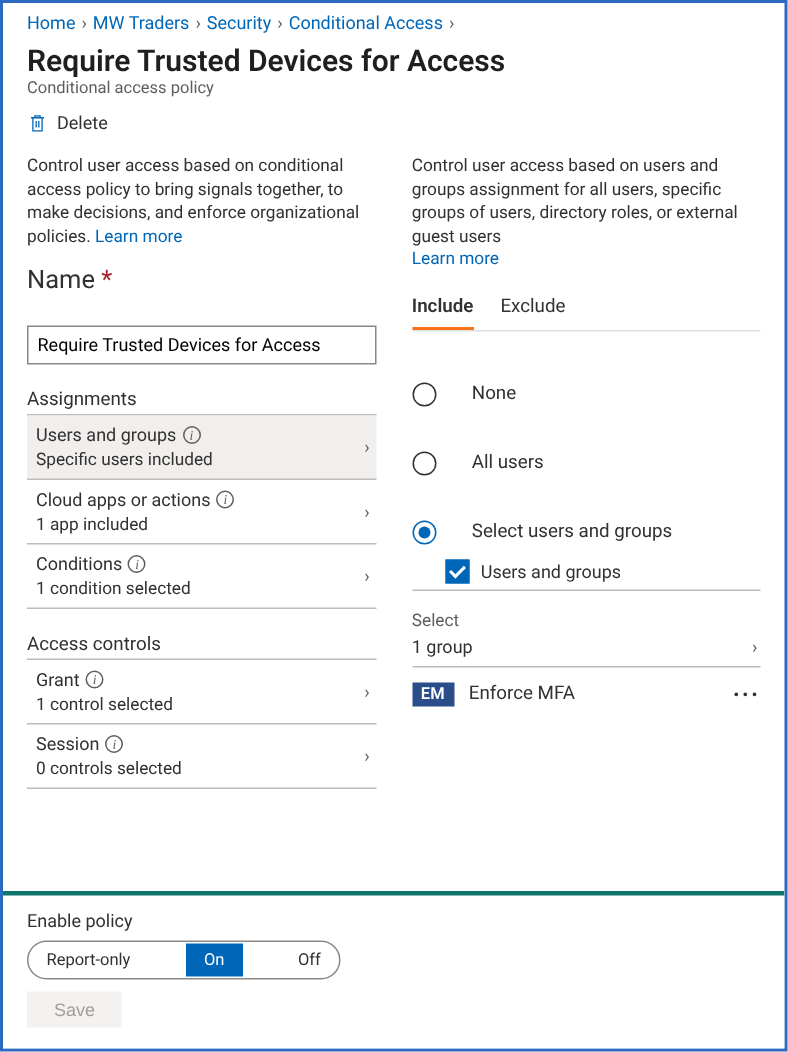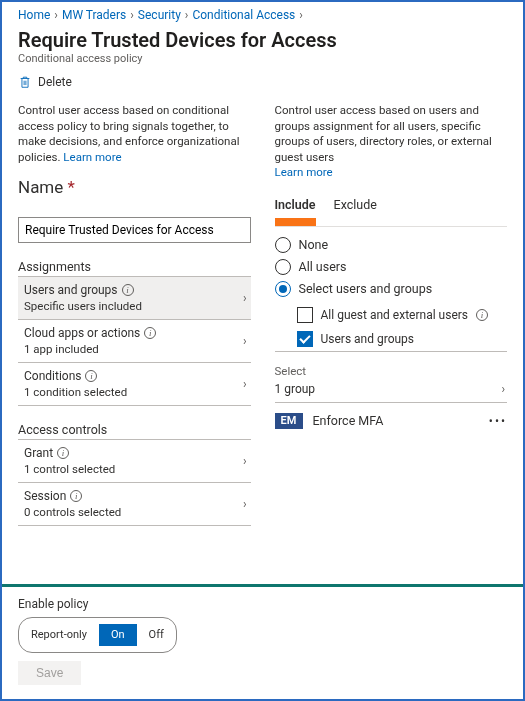--- a/index.html
+++ b/index.html
@@ -52,7 +52,7 @@
   
   .tabs { display:flex; gap:18px; margin-top:12px; font-size:12.5px; }
   .tab { padding:4px 0 6px; cursor:pointer; color:#323130; }
-  .tab.active { border-bottom:8px solid #f97316; font-weight:600; }
+  .tab.active { border-bottom:2px solid #f97316; font-weight:600; }
   .tabs-rule { border:none; border-top:1px solid #e1dfdd; margin:0; }
   
   .radio-group { margin-top:10px; display:flex; flex-direction:column; gap:6px; }

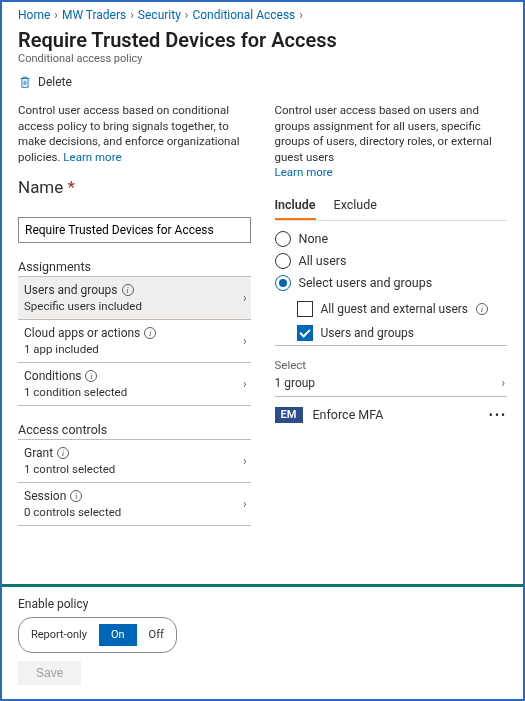--- a/index.html
+++ b/index.html
@@ -56,7 +56,7 @@
   .tabs-rule { border:none; border-top:1px solid #e1dfdd; margin:0; }
   
   .radio-group { margin-top:10px; display:flex; flex-direction:column; gap:6px; }
-  .radio { display:flex; align-items:center; gap:8px; cursor:pointer; font-size:12.5px; }
+  .radio { display:flex; align-items:center; gap:24px; cursor:pointer; font-size:12.5px;margin-top:24px; }
   .r-circle { width:16px; height:16px; border:1px solid #323130; border-radius:50%; display:inline-flex; align-items:center; justify-content:center; }
   .radio.checked .r-circle { border-color:#0067b8; }
   .radio.checked .r-dot { width:8px; height:8px; background:#0067b8; border-radius:50%; }

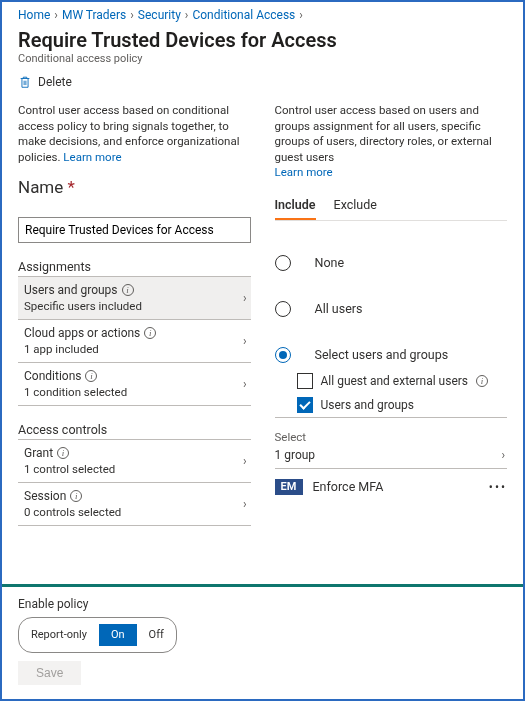--- a/index.html
+++ b/index.html
@@ -240,11 +240,6 @@
       </div>
 
       <div class="cb-group">
-        <div class="cb">
-          <span class="cb-box"></span>
-          <span>All guest and external users</span>
-          <span class="info"></span>
-        </div>
         <div class="cb checked">
           <span class="cb-box"></span>
           <span>Users and groups</span>

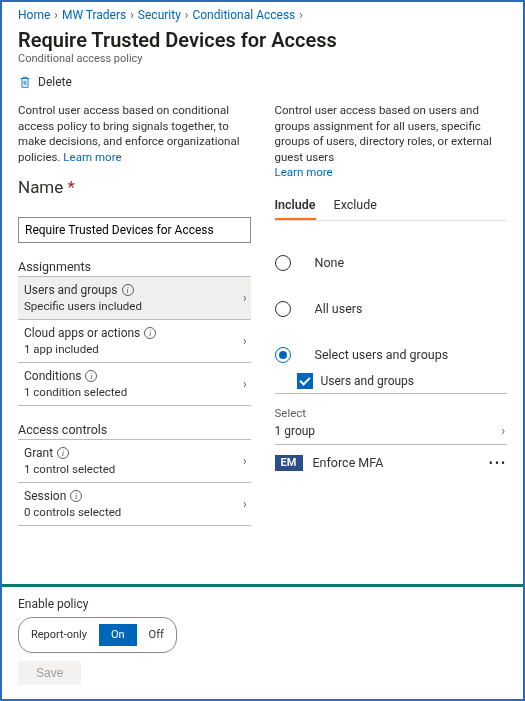--- a/index.html
+++ b/index.html
@@ -86,7 +86,7 @@
   .enable-label { font-size:12px; margin-bottom:6px; }
   .toggle3 {
     display:inline-flex; align-items:center; border:1px solid #8a8886;
-    border-radius:14px; overflow:hidden; height:36px; font-size:11px;
+    border-radius:14px; overflow:hidden; height:26px; font-size:11px;gap:25px;
   }
   .toggle3 .seg { padding:0 12px; line-height:22px; cursor:pointer; white-space:nowrap; }
   .toggle3 .seg.active { background:#0067b8; color:#fff; }

